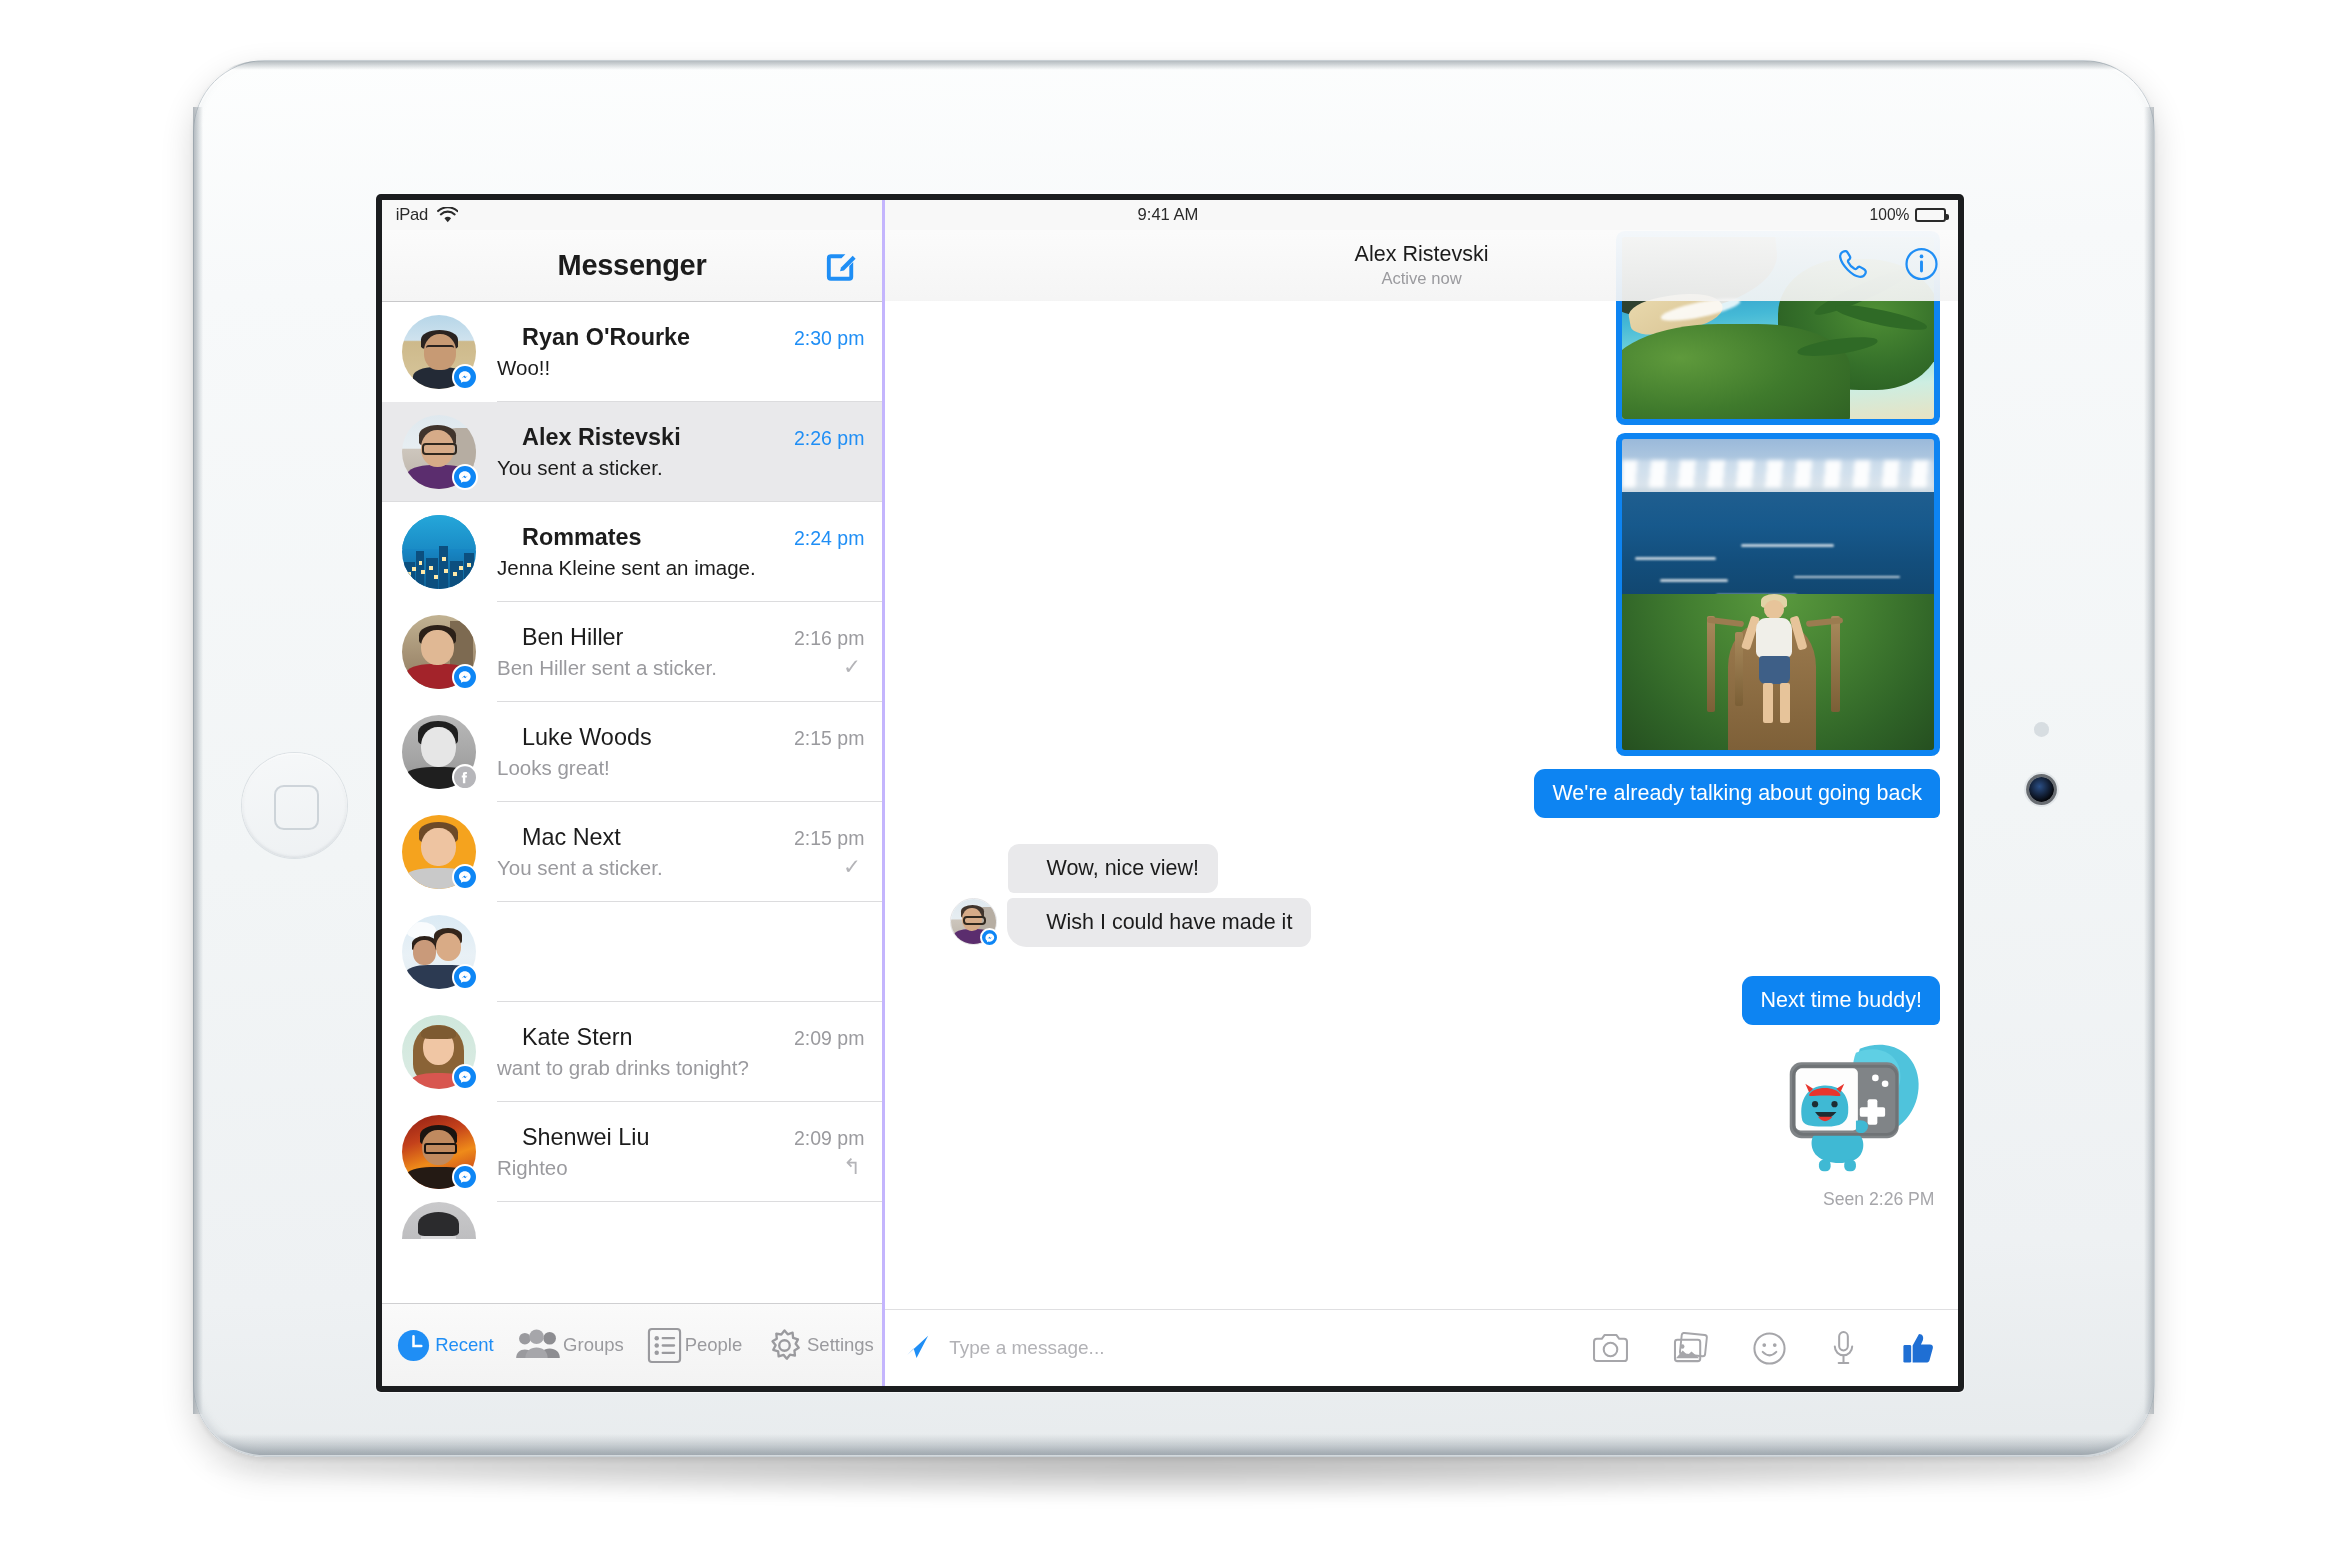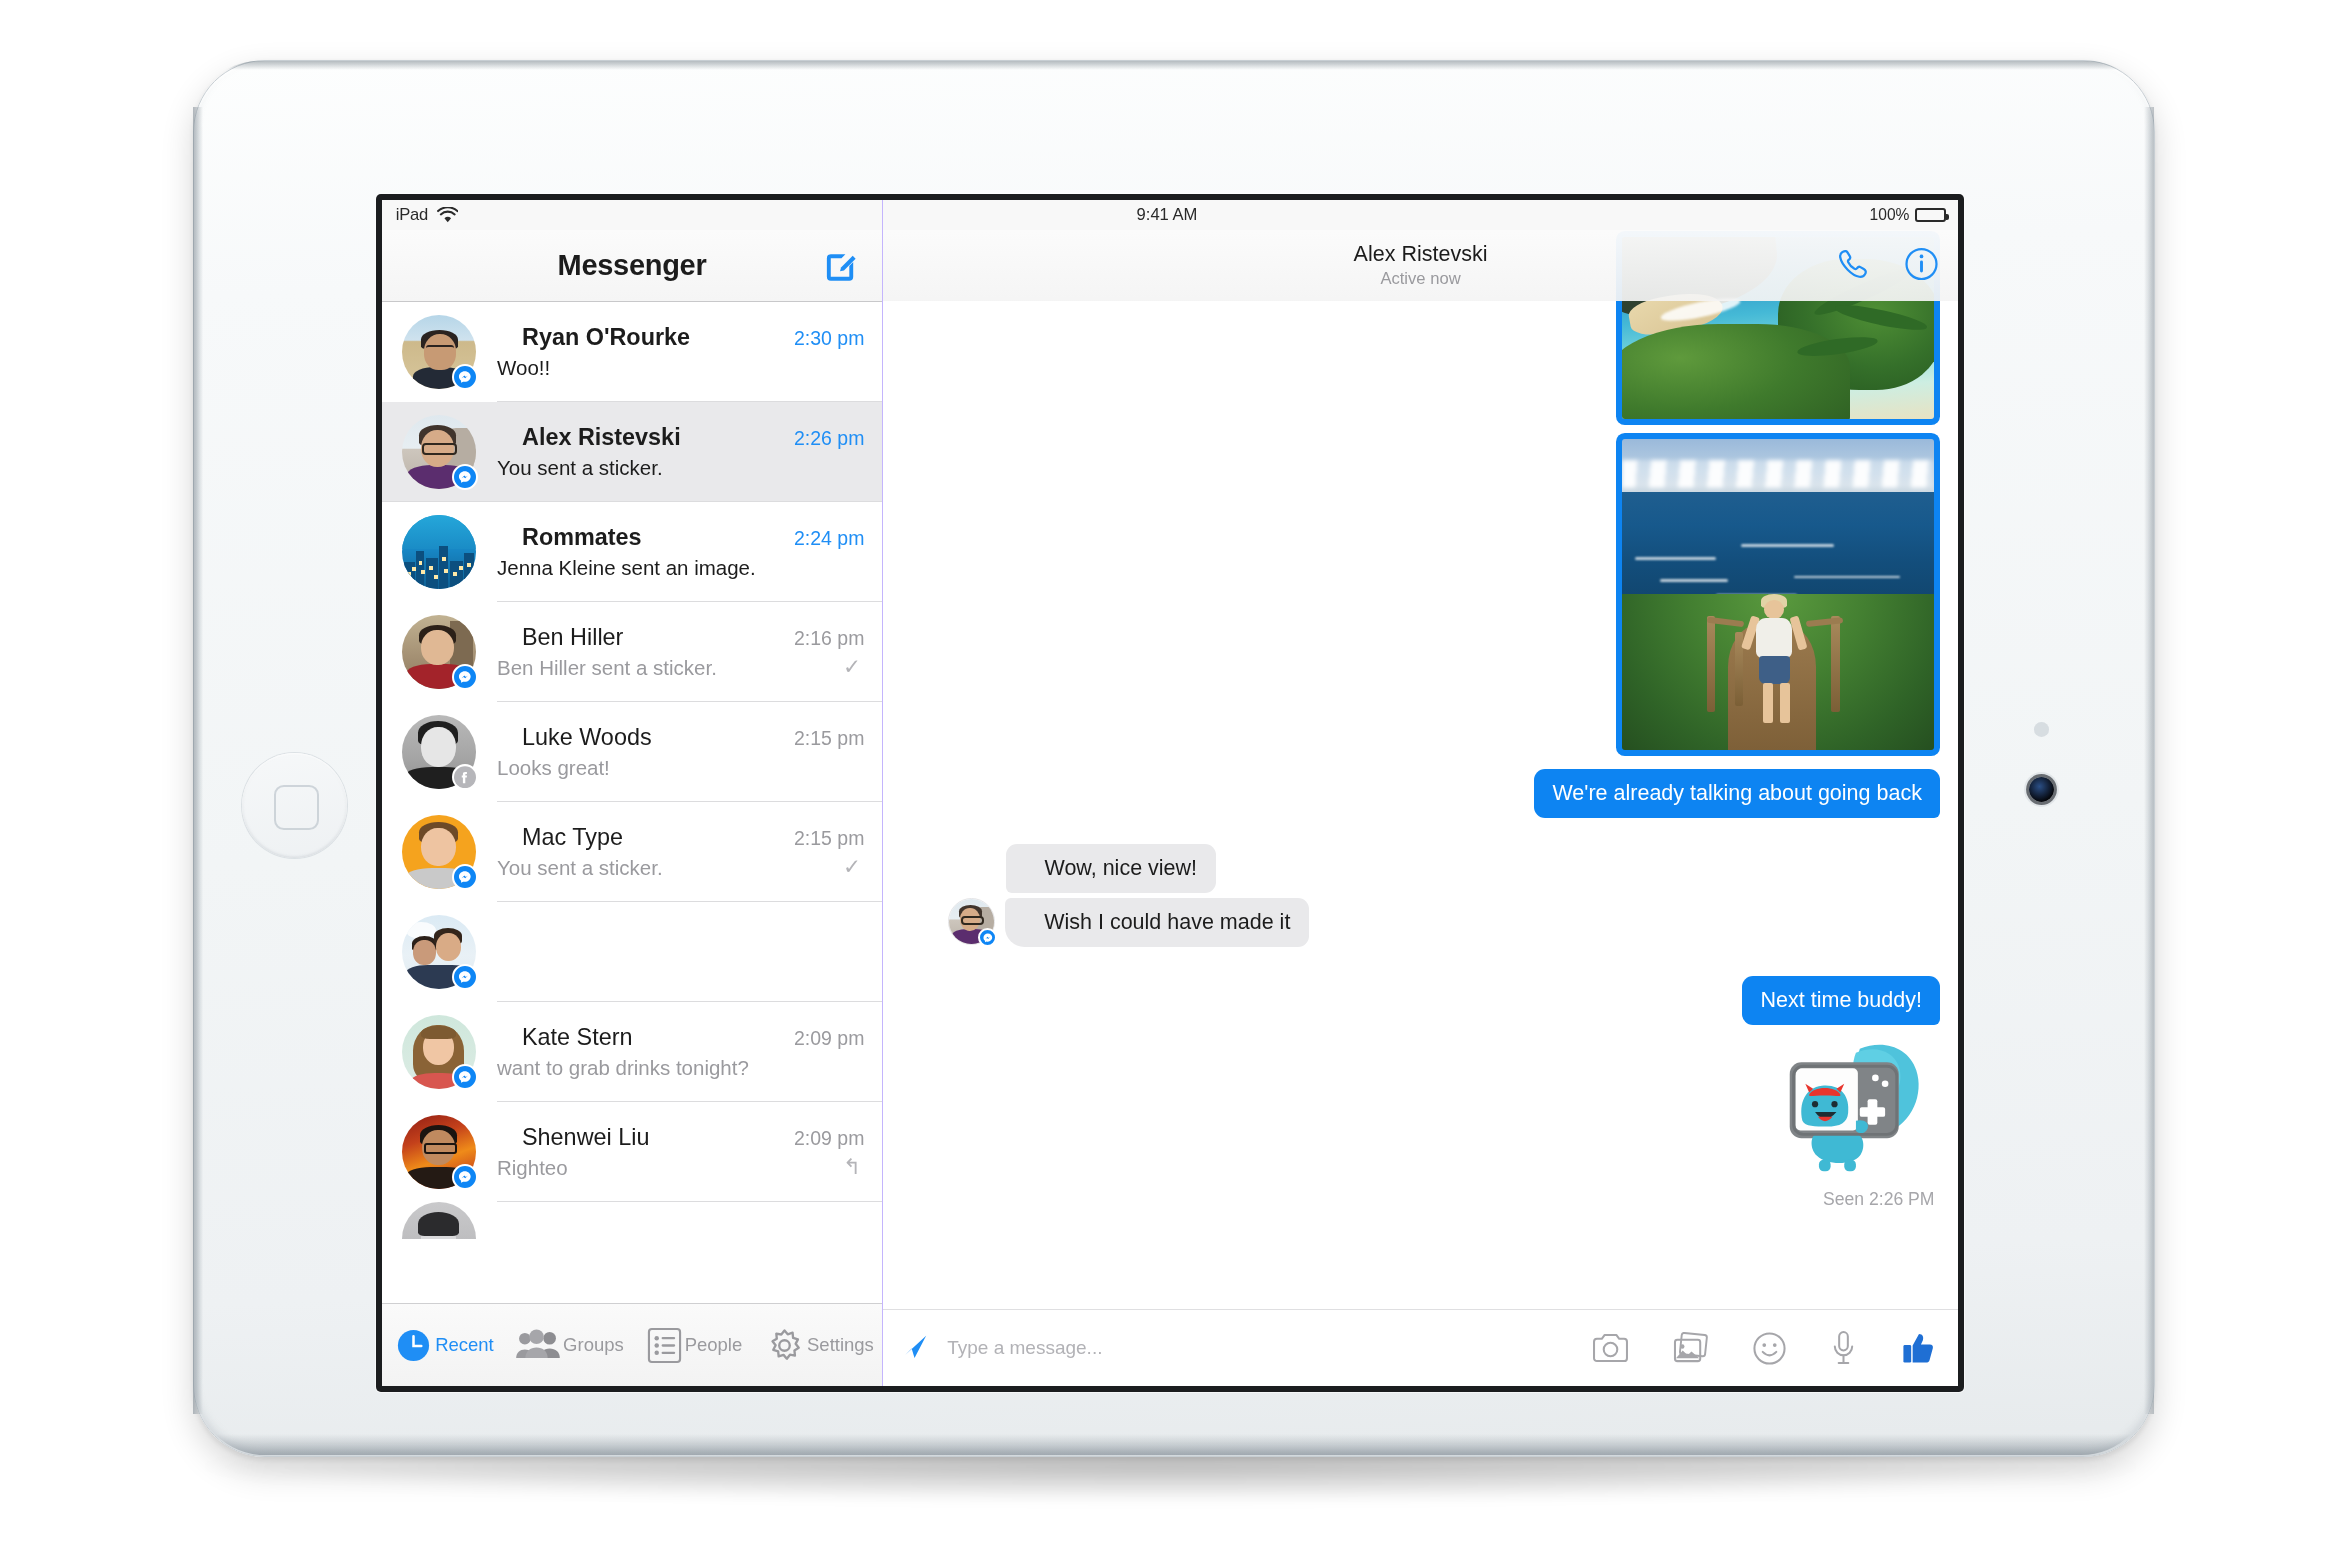--- a/index.html
+++ b/index.html
@@ -153,7 +153,7 @@
     background: #84cc16;
     display: flex;
     flex-direction: column;
-    border-right: 1px solid #c4b5fd;
+    border-right: 3px solid #c4b5fd;
     position: relative;
   }
 

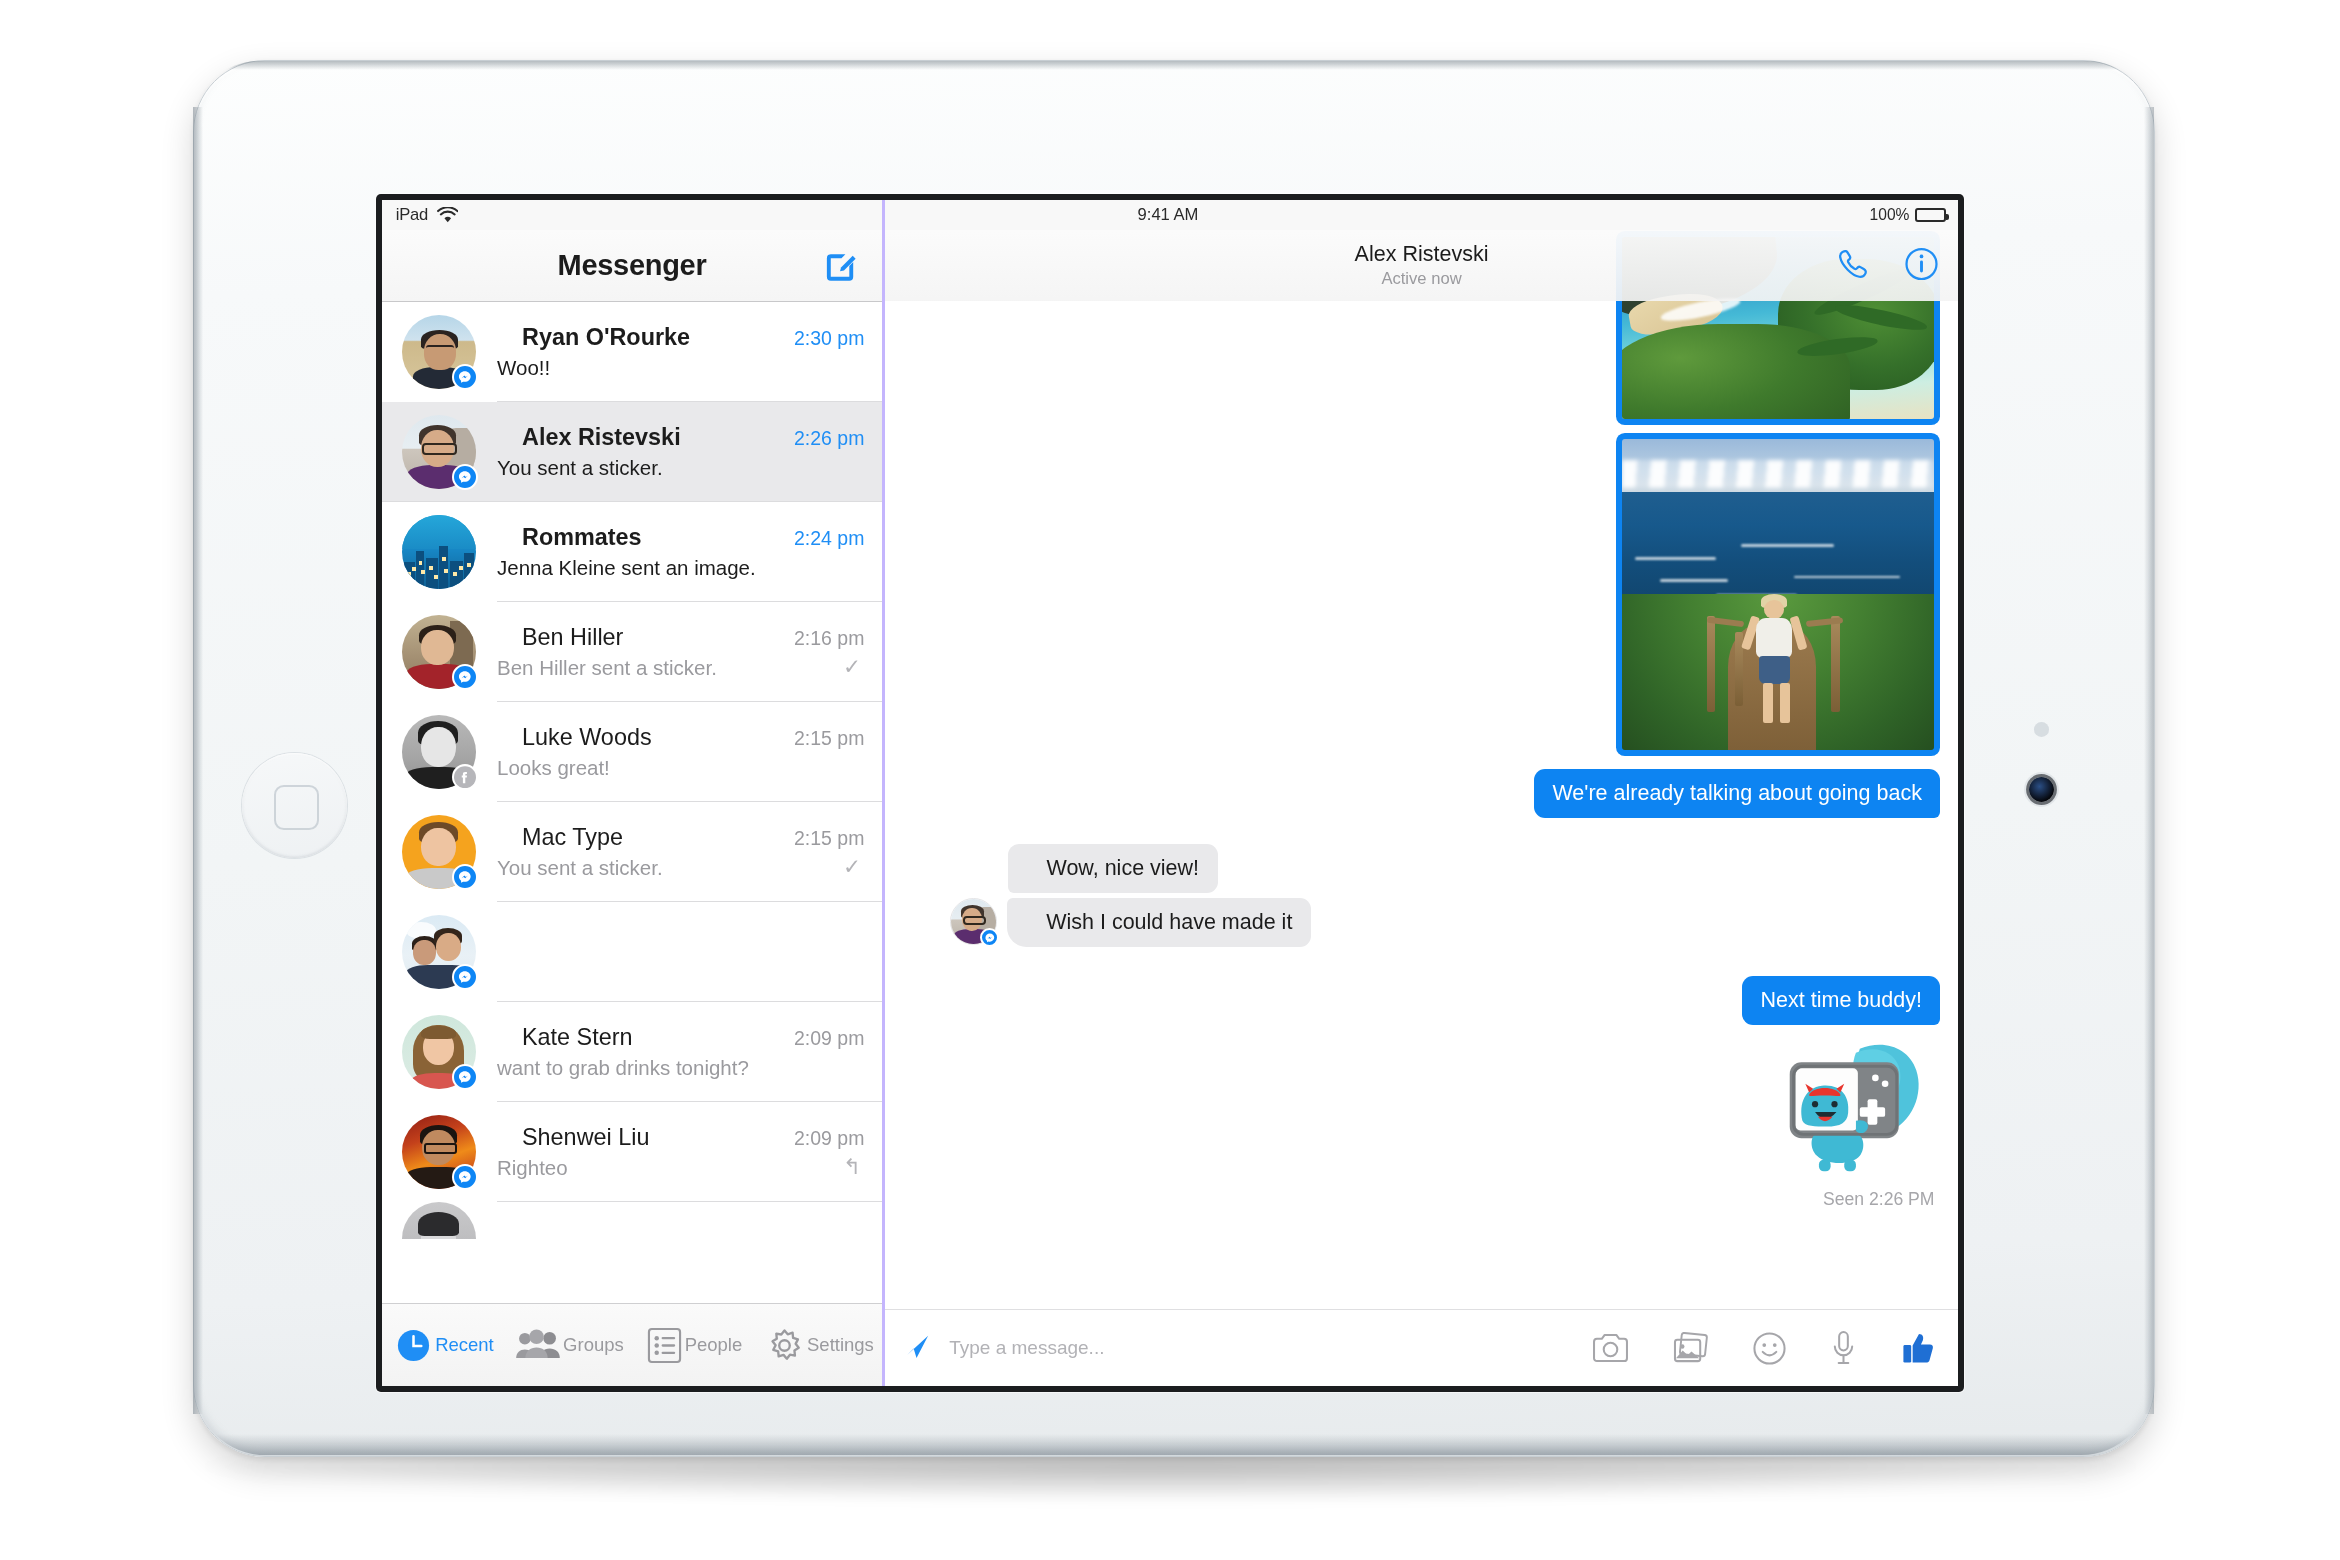--- a/index.html
+++ b/index.html
@@ -906,7 +906,7 @@
           </div>
           <div class="conv-text">
             <div class="conv-line1">
-              <span class="conv-name">Mac Type</span>
+              <span class="conv-name">Mac Next</span>
               <span class="conv-time">2:15 pm</span>
             </div>
             <div class="conv-line2">

